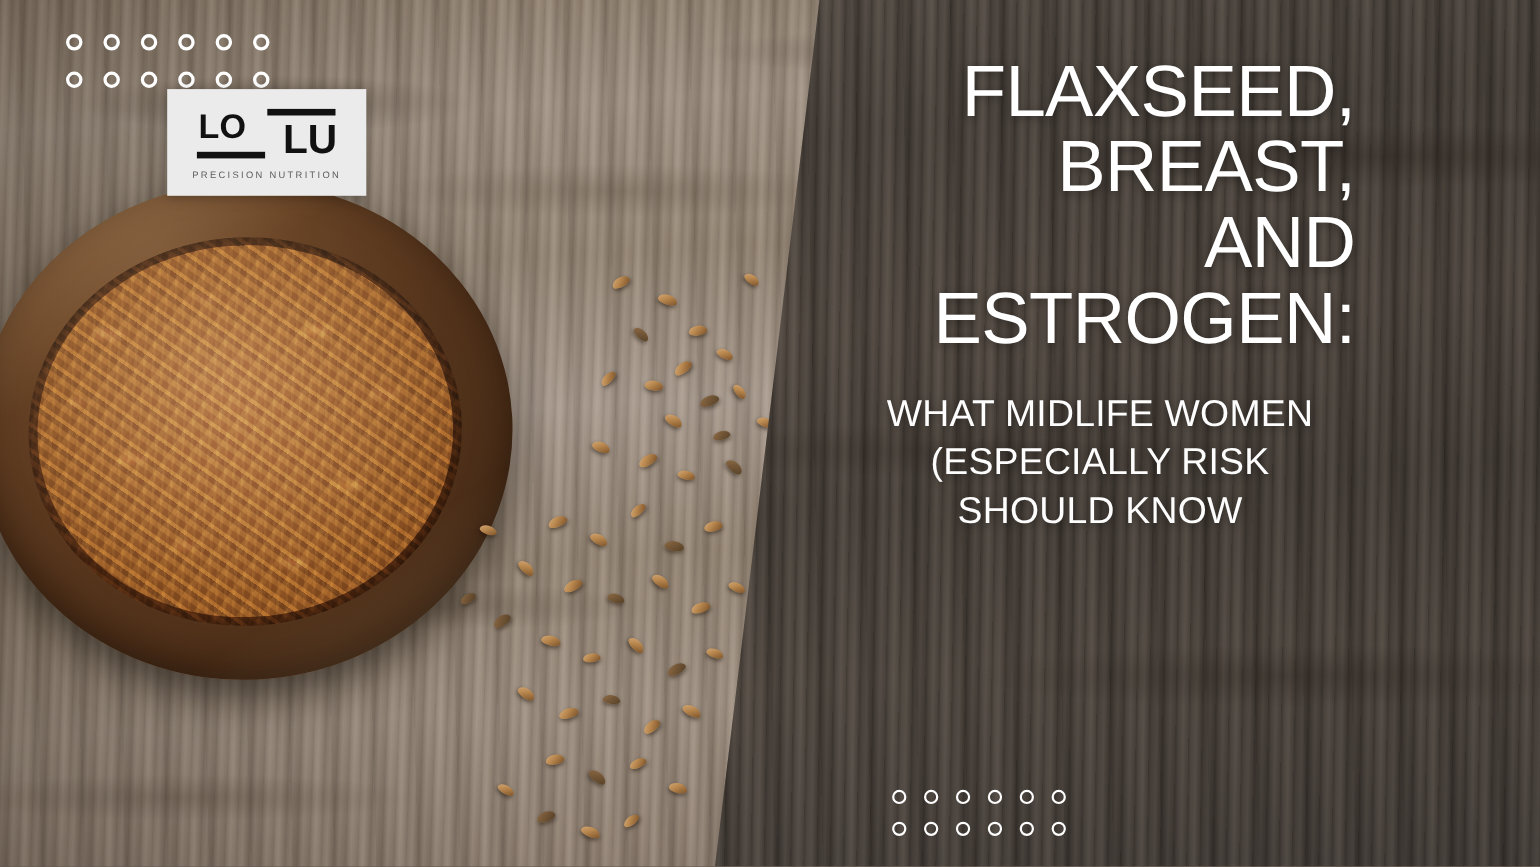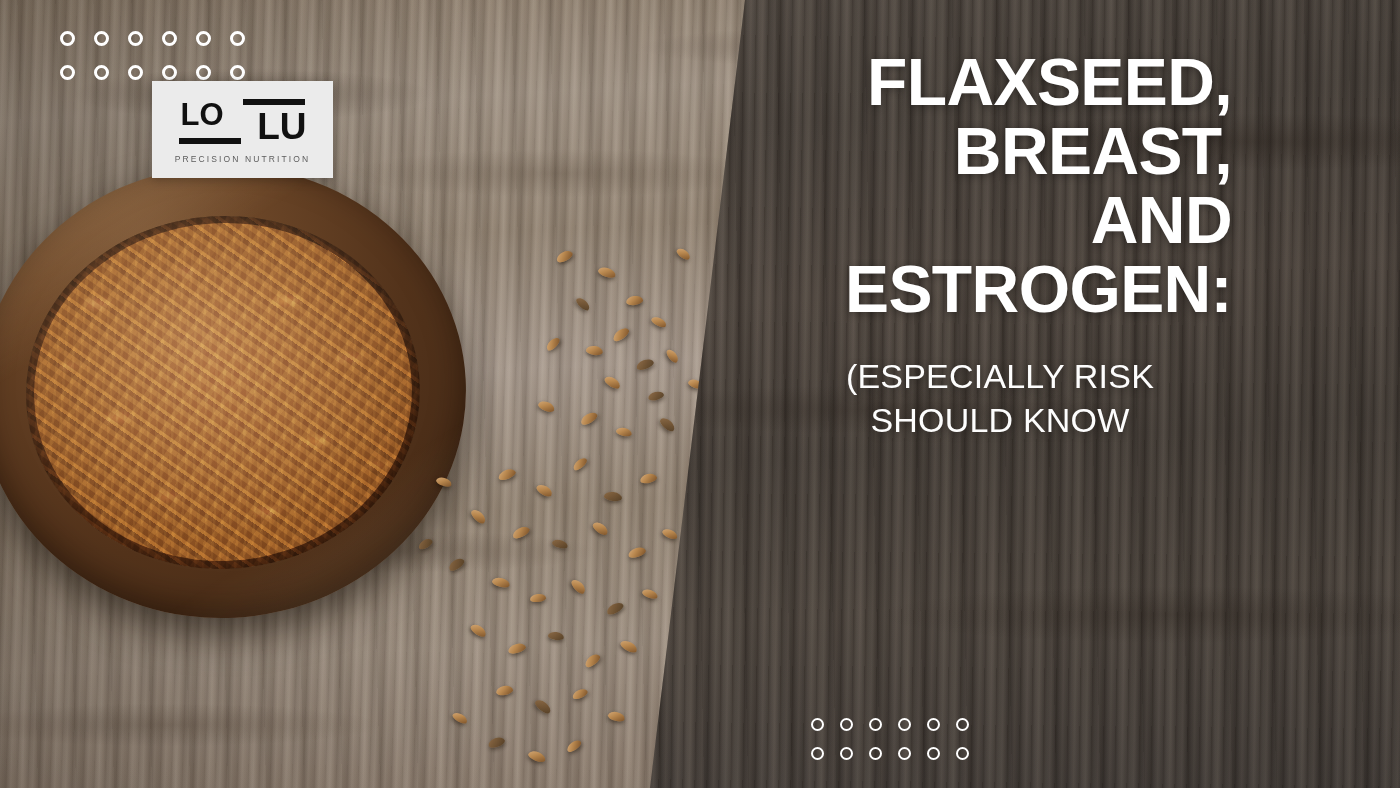--- a/index.html
+++ b/index.html
@@ -260,7 +260,7 @@
     margin: 0;
     padding-right: 8px;
     color: #ffffff;
-    font-weight: 700;
+    font-weight: 400;
     font-size: 66px;
     line-height: 1.045;
     letter-spacing: -0.6px;

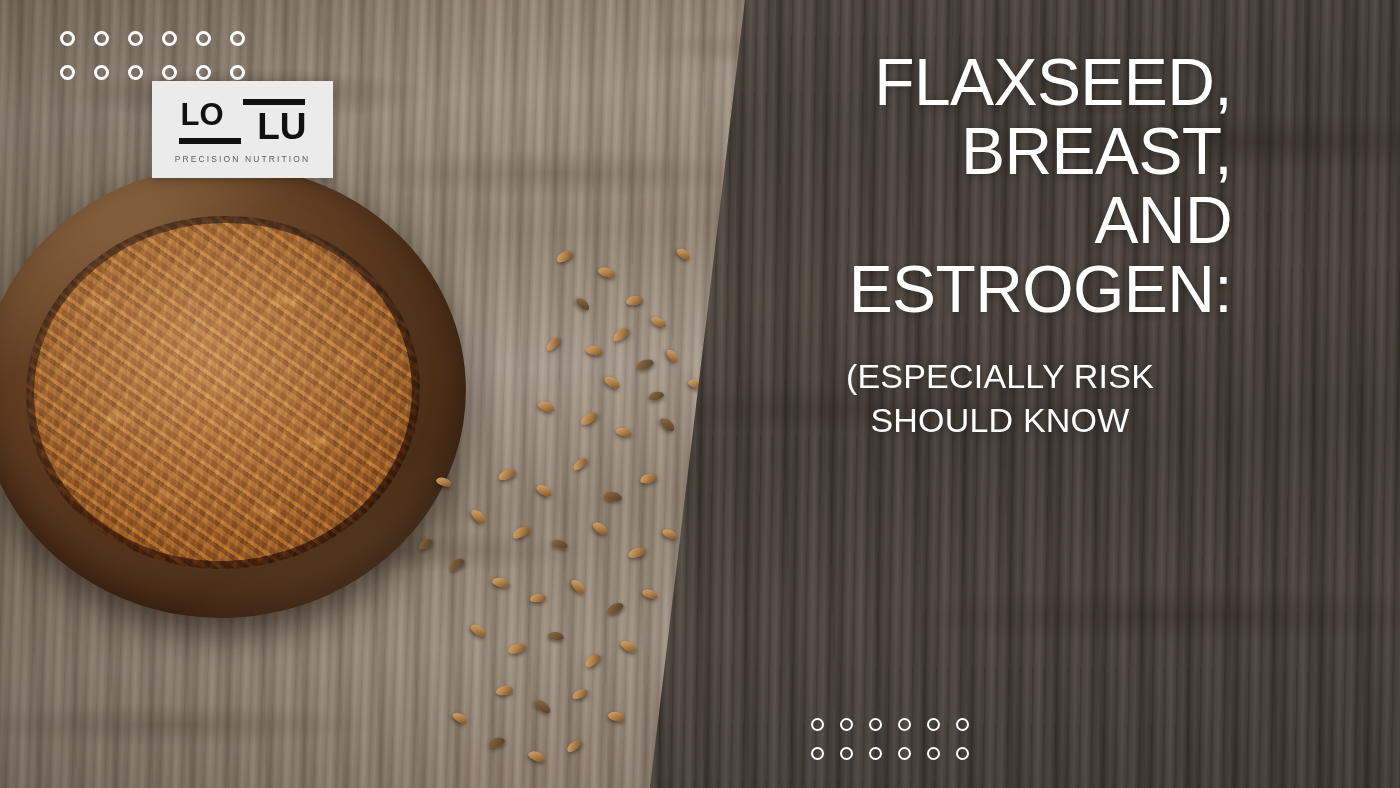--- a/index.html
+++ b/index.html
@@ -392,6 +392,7 @@
         <span class="hl-line">ESTROGEN:</span>
       </h1>
     <p class="subhead" id="subhead">
+        <span class="sh-line">WHAT MIDLIFE WOMEN</span>
         <span class="sh-line">(ESPECIALLY RISK</span>
         <span class="sh-line">SHOULD KNOW</span>
       </p>

